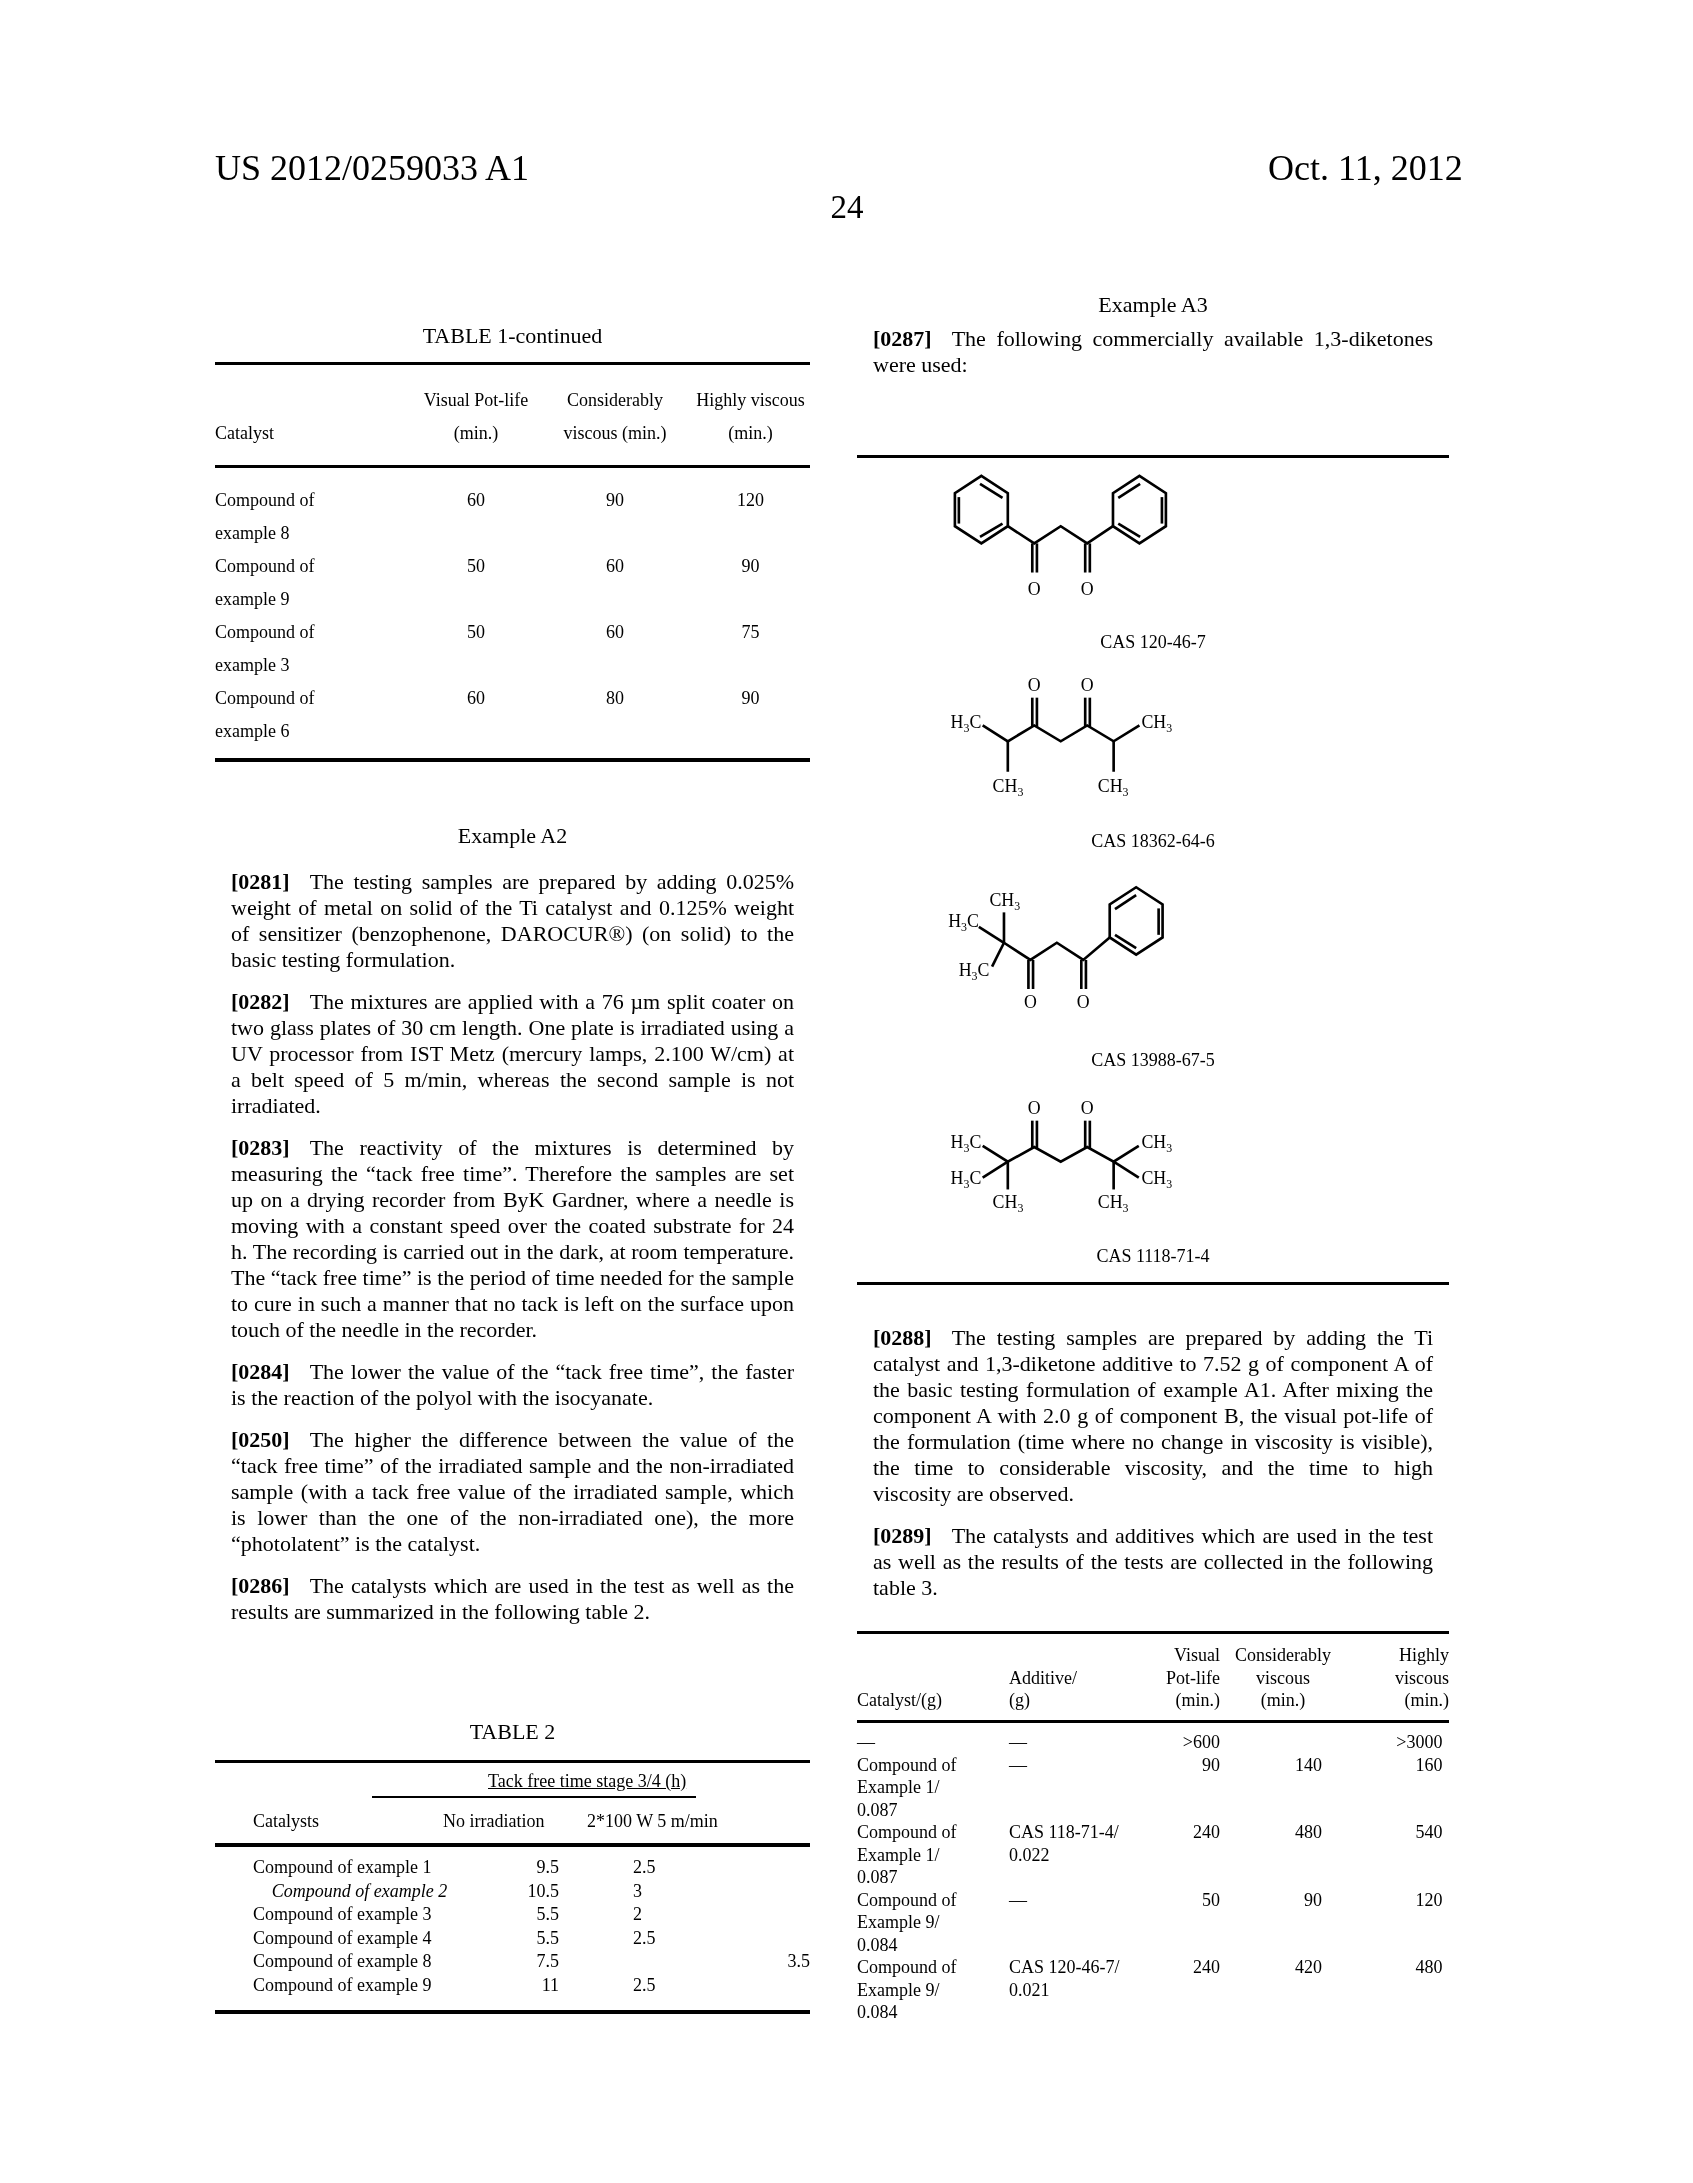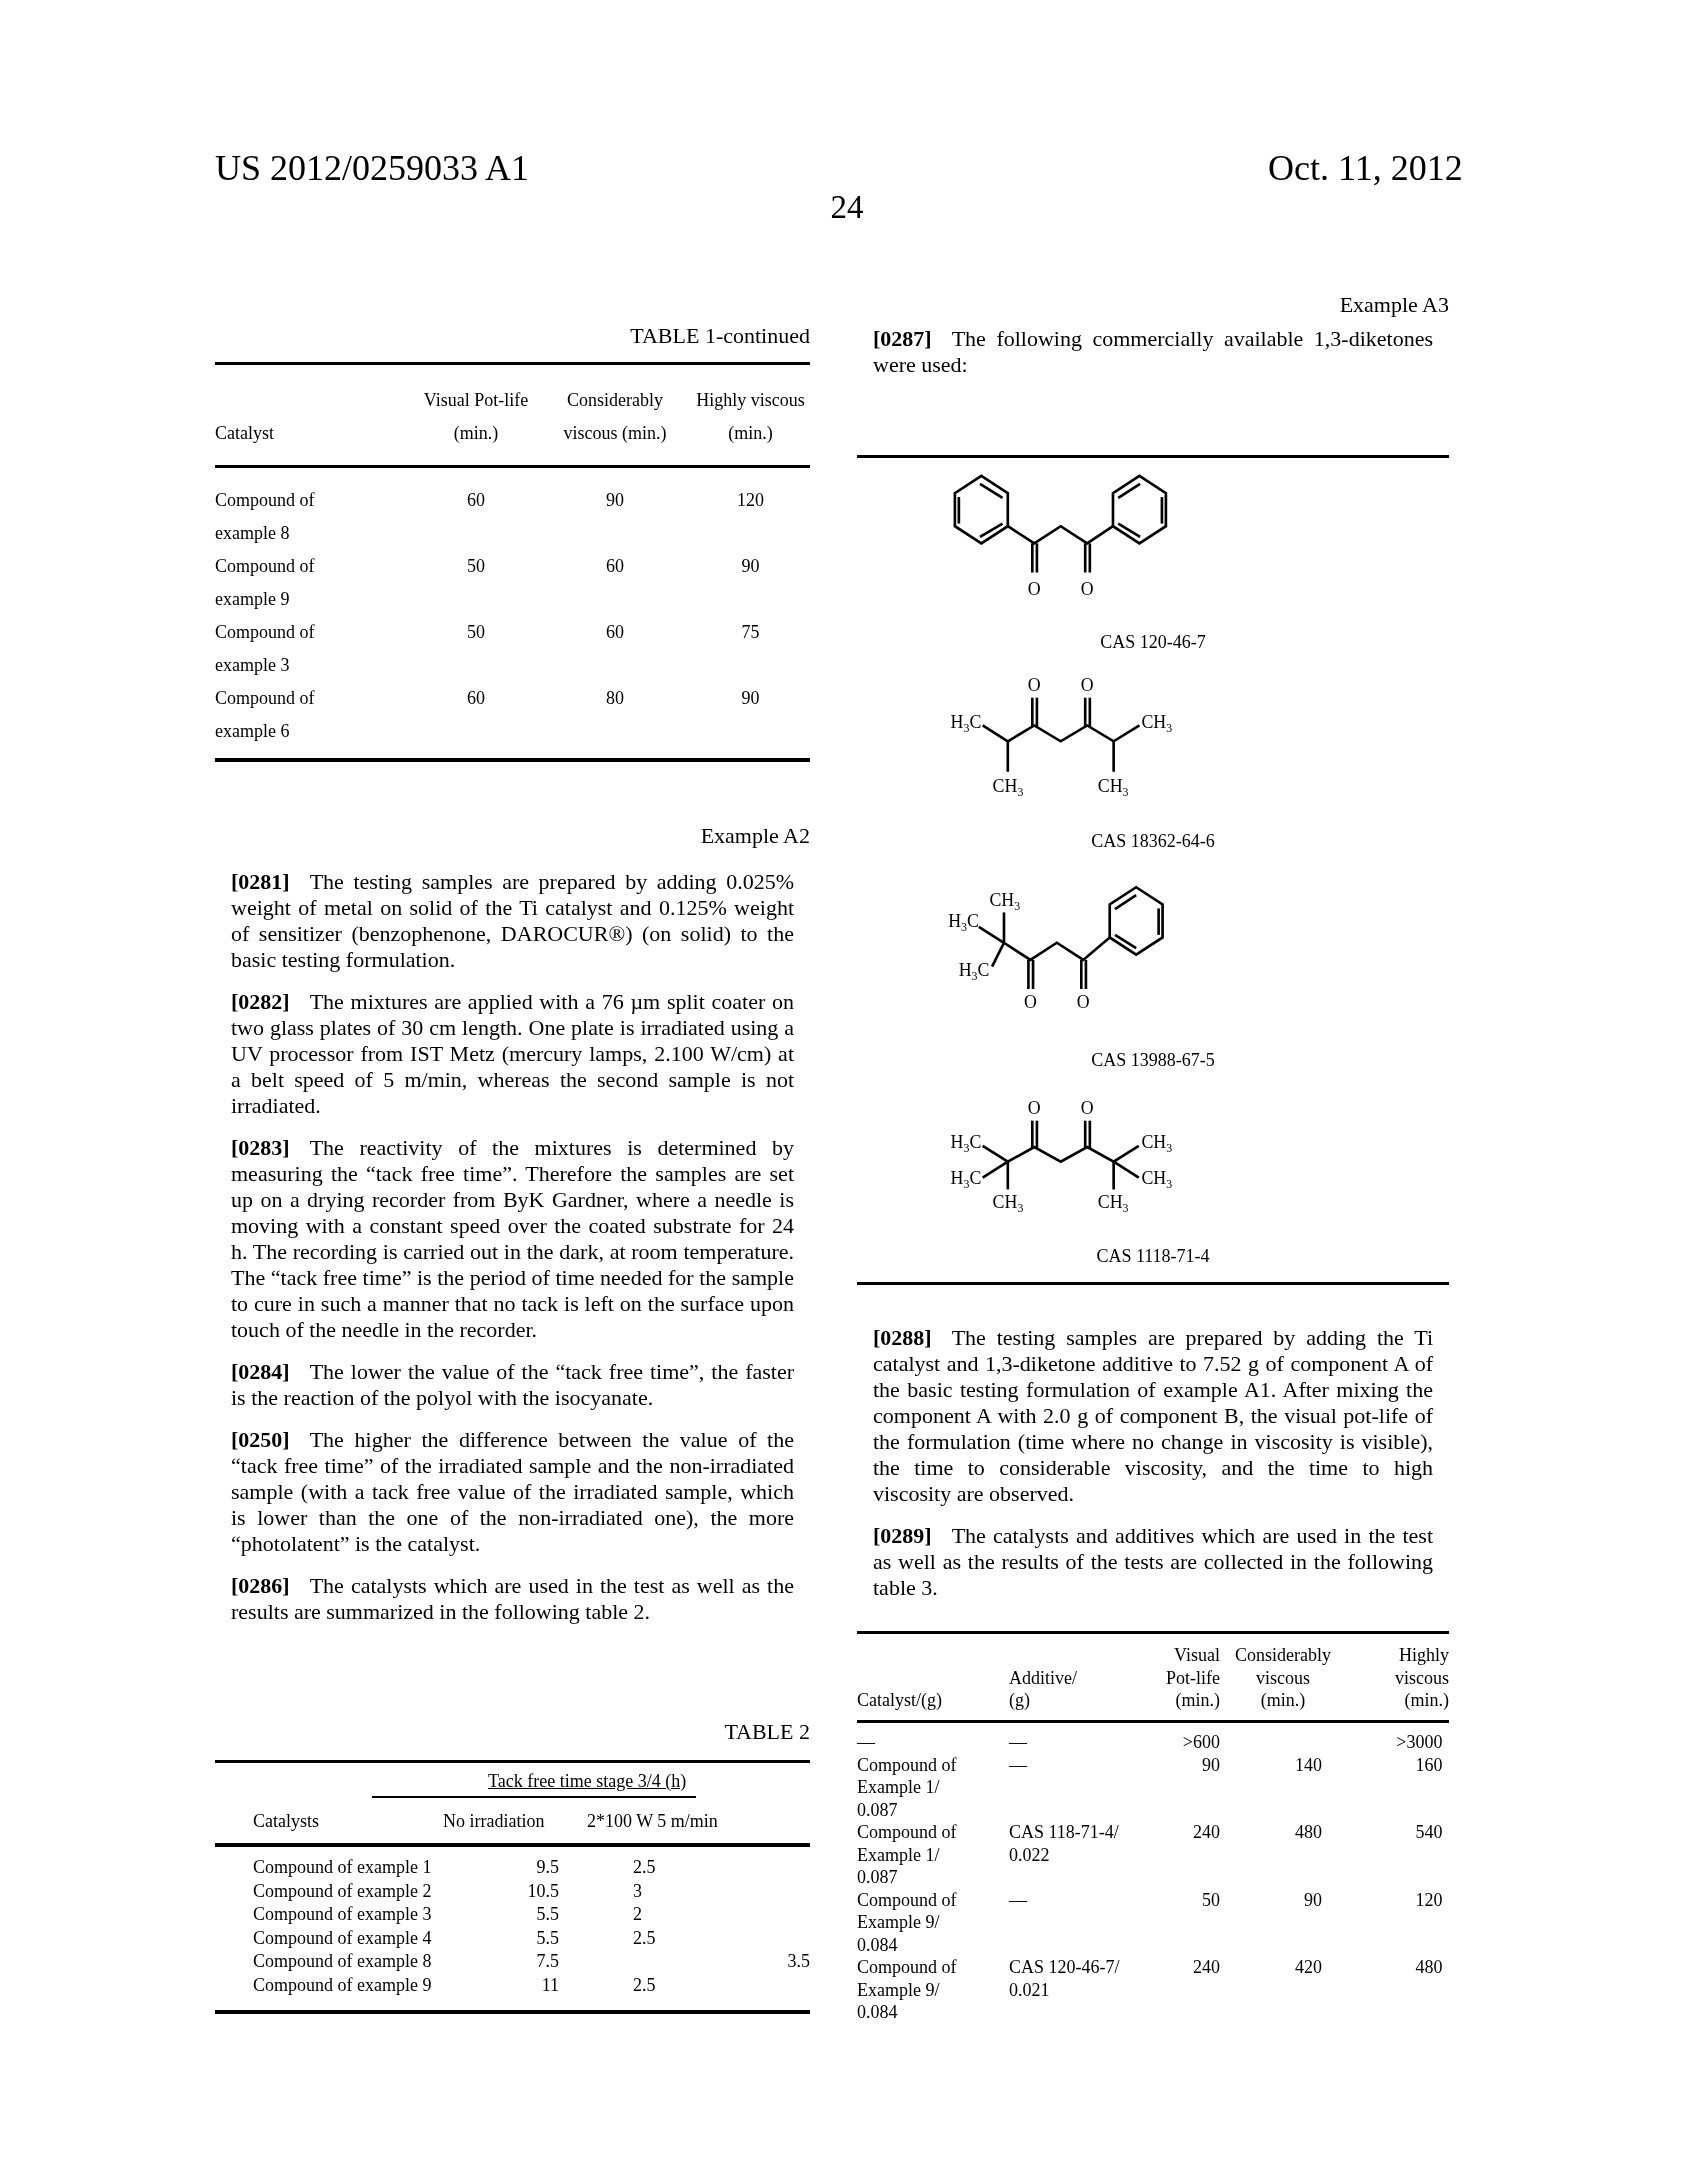--- a/index.html
+++ b/index.html
@@ -14,7 +14,7 @@
   .colL { left:215px; }
   .colR { left:857px; width:592px; }
 
-  .caption { text-align:right; font-size:22px; }
+  .caption { text-align:center; font-size:22px; }
   .rule { height:3.3px; background:#000; }
 
   table { border-collapse:collapse; }

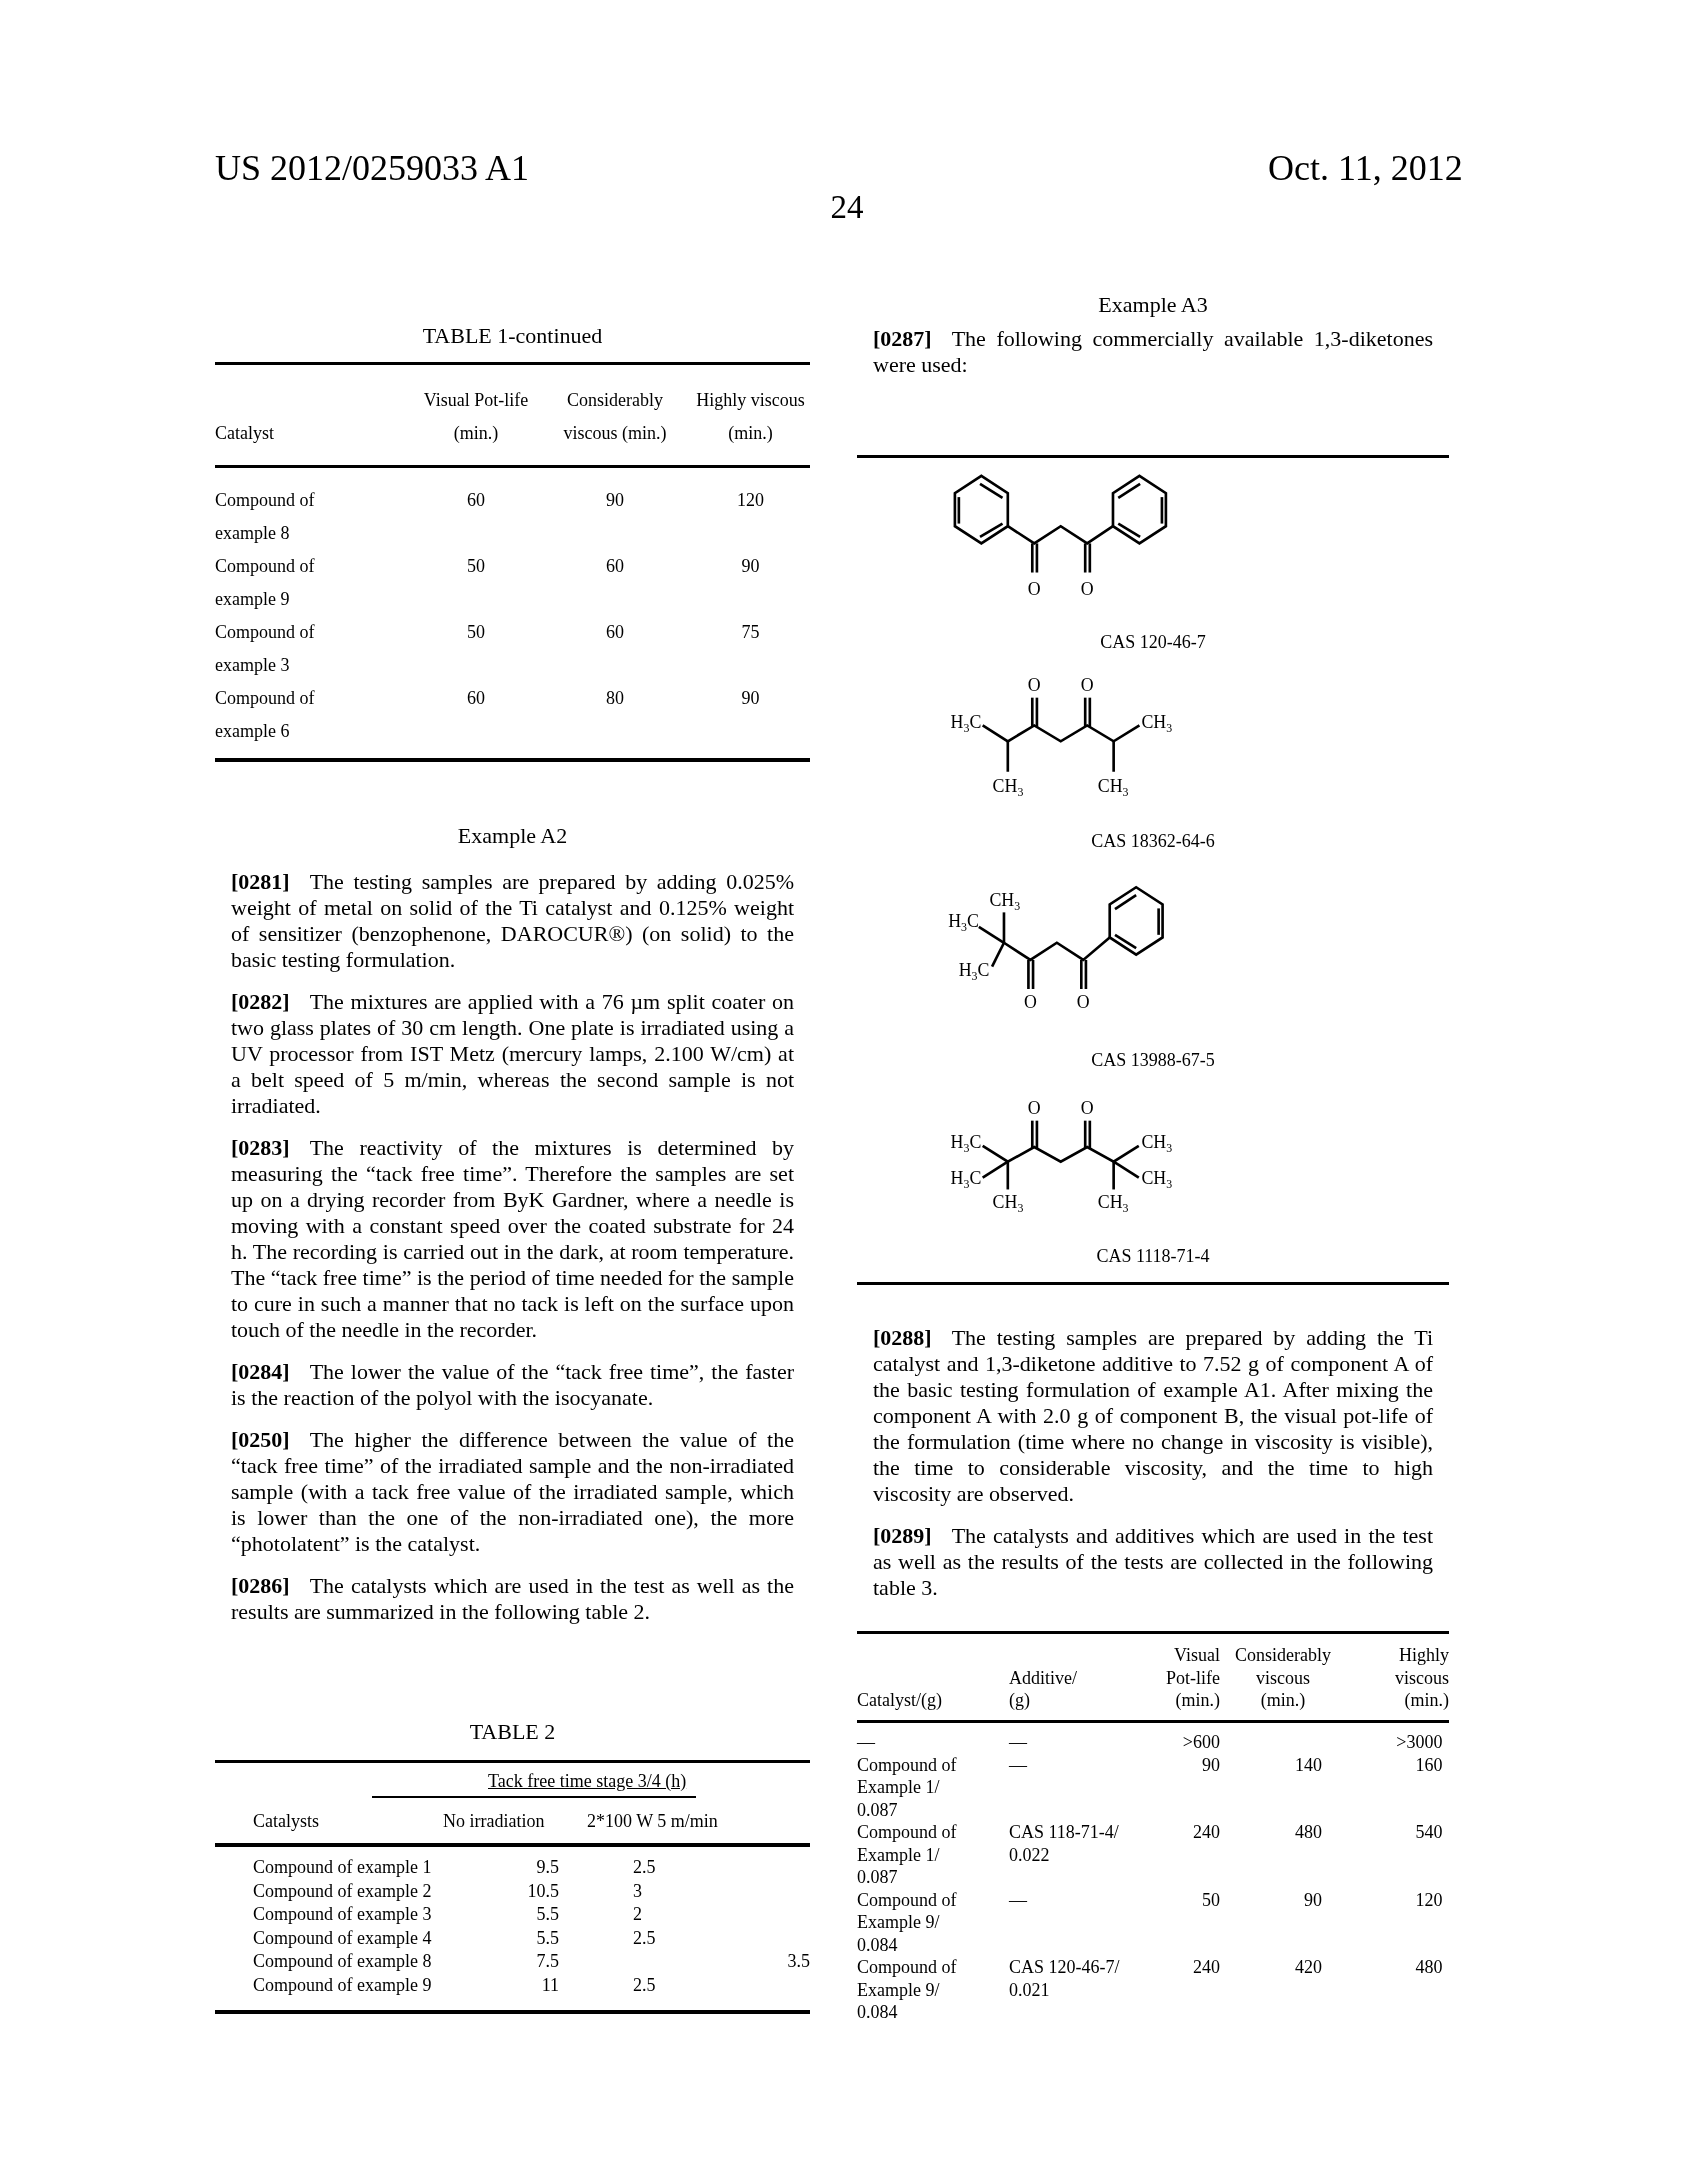--- a/index.html
+++ b/index.html
@@ -162,7 +162,7 @@
         </tr>
         <tr>
           <td></td>
-          <td style="text-align: left;">Compound of example 2</td>
+          <td style="text-align: center; font-style: italic;">Compound of example 2</td>
           <td style="text-align: right;">10.5</td>
           <td style="text-align: left; padding-left: 74px;">3</td>
         </tr>

